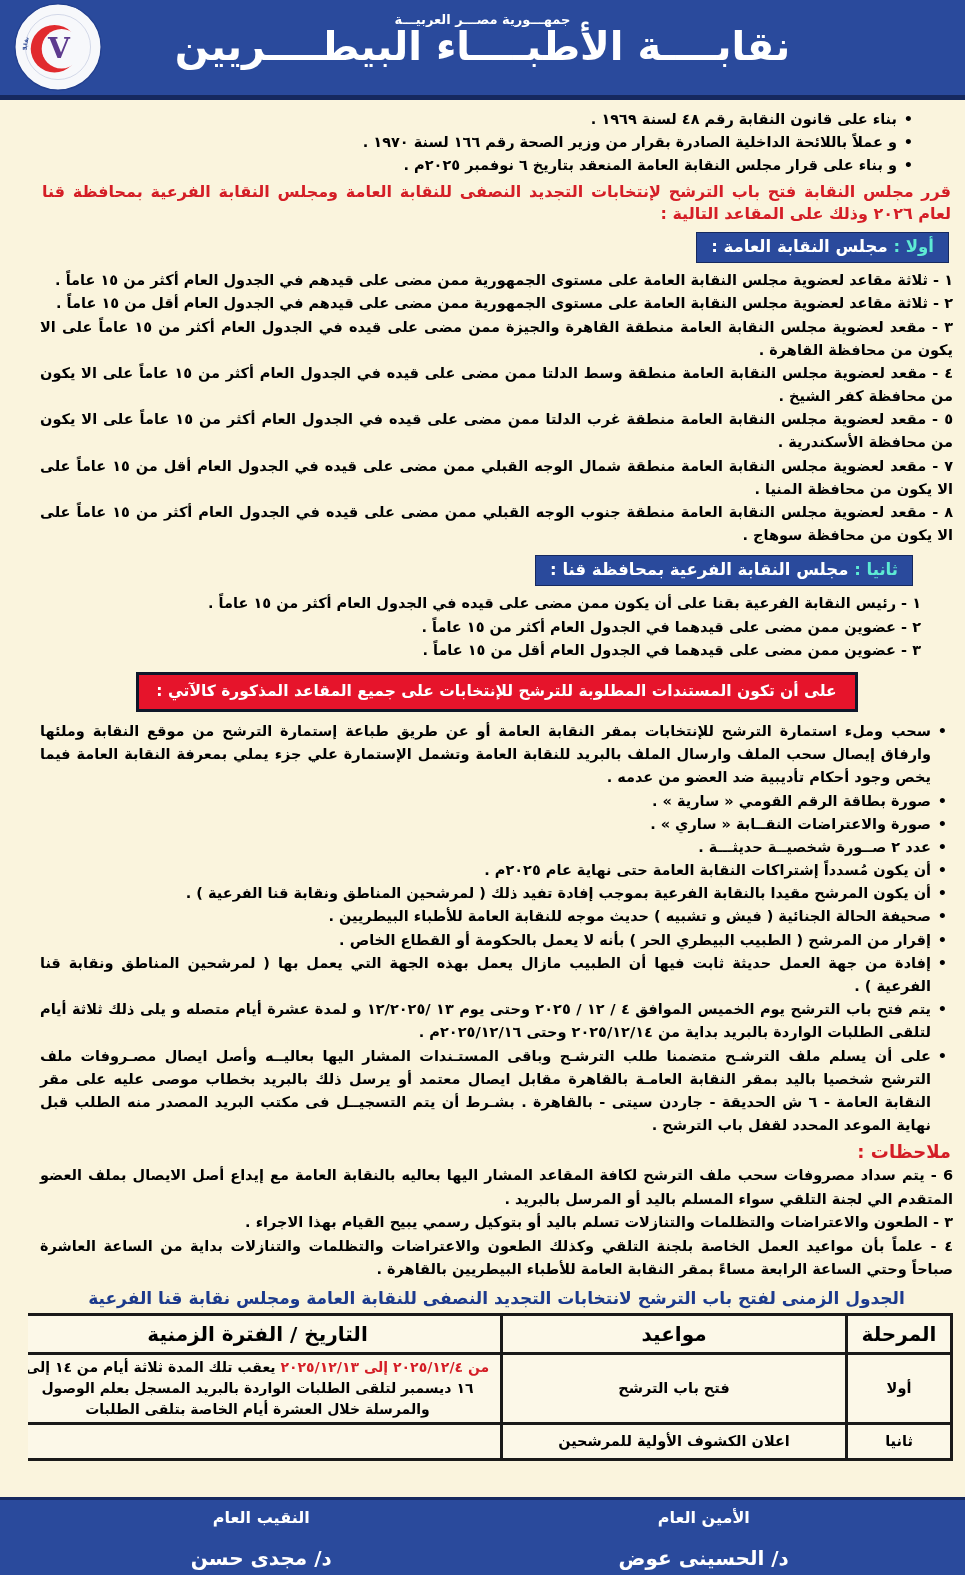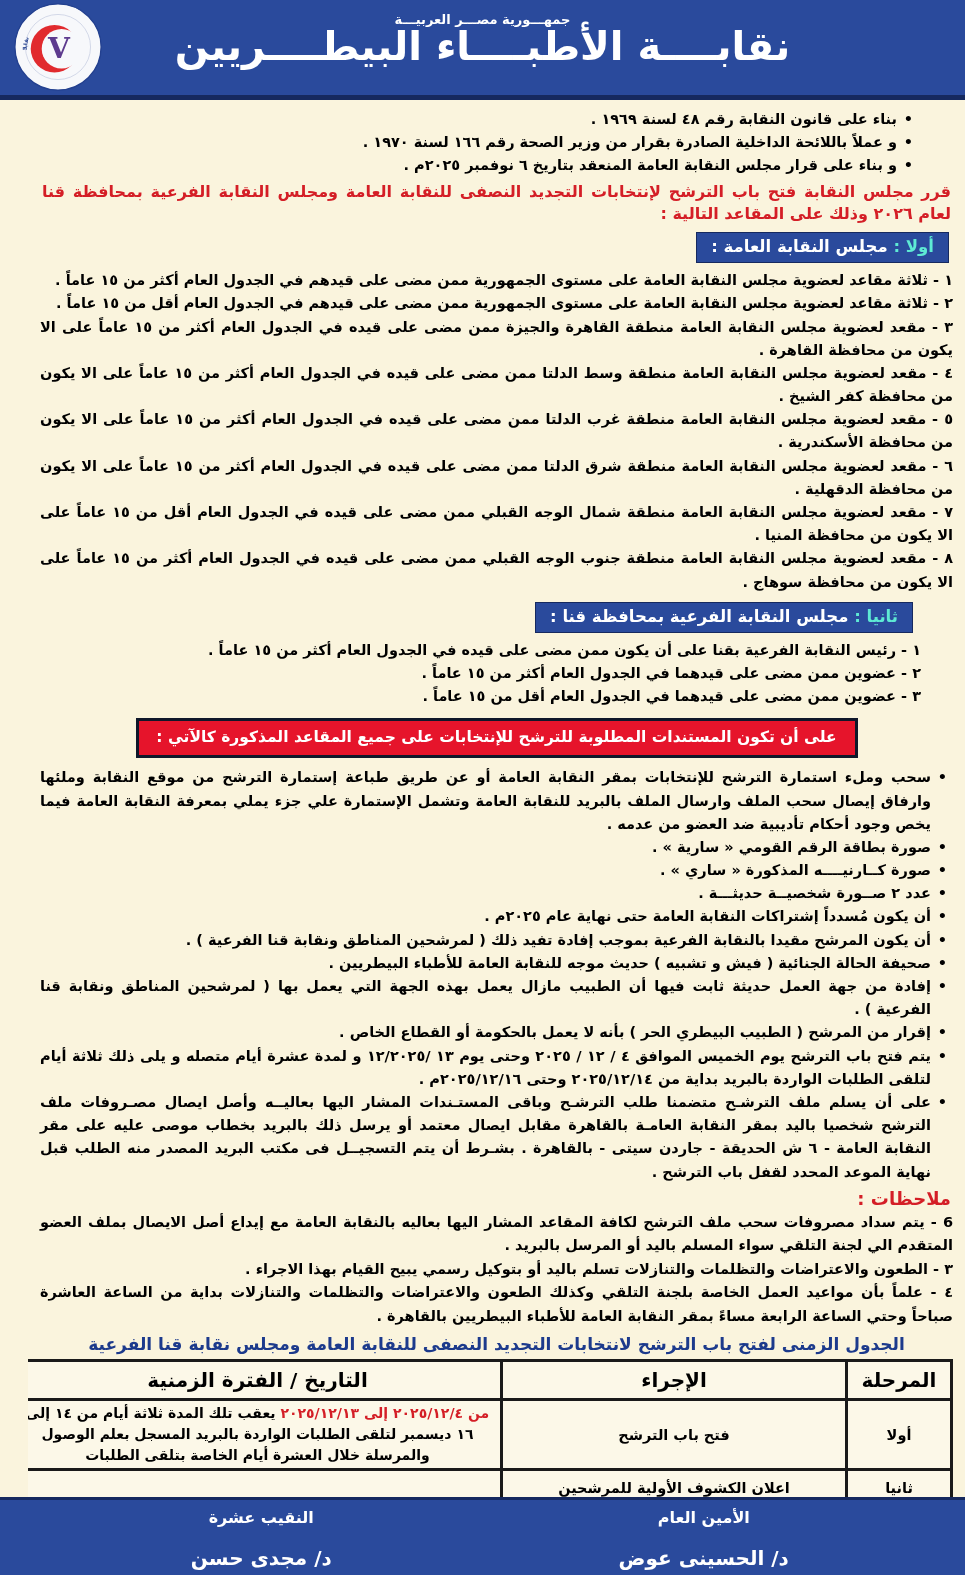--- a/index.html
+++ b/index.html
@@ -111,7 +111,6 @@
       <div class="item">٣ - مقعد لعضوية مجلس النقابة العامة منطقة القاهرة والجيزة ممن مضى على قيده في الجدول العام أكثر من ١٥ عاماً على الا يكون من محافظة القاهرة .</div>
       <div class="item">٤ - مقعد لعضوية مجلس النقابة العامة منطقة وسط الدلتا ممن مضى على قيده في الجدول العام أكثر من ١٥ عاماً على الا يكون من محافظة كفر الشيخ .</div>
       <div class="item">٥ - مقعد لعضوية مجلس النقابة العامة منطقة غرب الدلتا ممن مضى على قيده في الجدول العام أكثر من ١٥ عاماً على الا يكون من محافظة الأسكندرية .</div>
-      <div class="item">٦ - مقعد لعضوية مجلس النقابة العامة منطقة شرق الدلتا ممن مضى على قيده في الجدول العام أكثر من ١٥ عاماً على الا يكون من محافظة الدقهلية .</div>
       <div class="item">٧ - مقعد لعضوية مجلس النقابة العامة منطقة شمال الوجه القبلي ممن مضى على قيده في الجدول العام أقل من ١٥ عاماً على الا يكون من محافظة المنيا .</div>
       <div class="item">٨ - مقعد لعضوية مجلس النقابة العامة منطقة جنوب الوجه القبلي ممن مضى على قيده في الجدول العام أكثر من ١٥ عاماً على الا يكون من محافظة سوهاج .</div>
     </div>

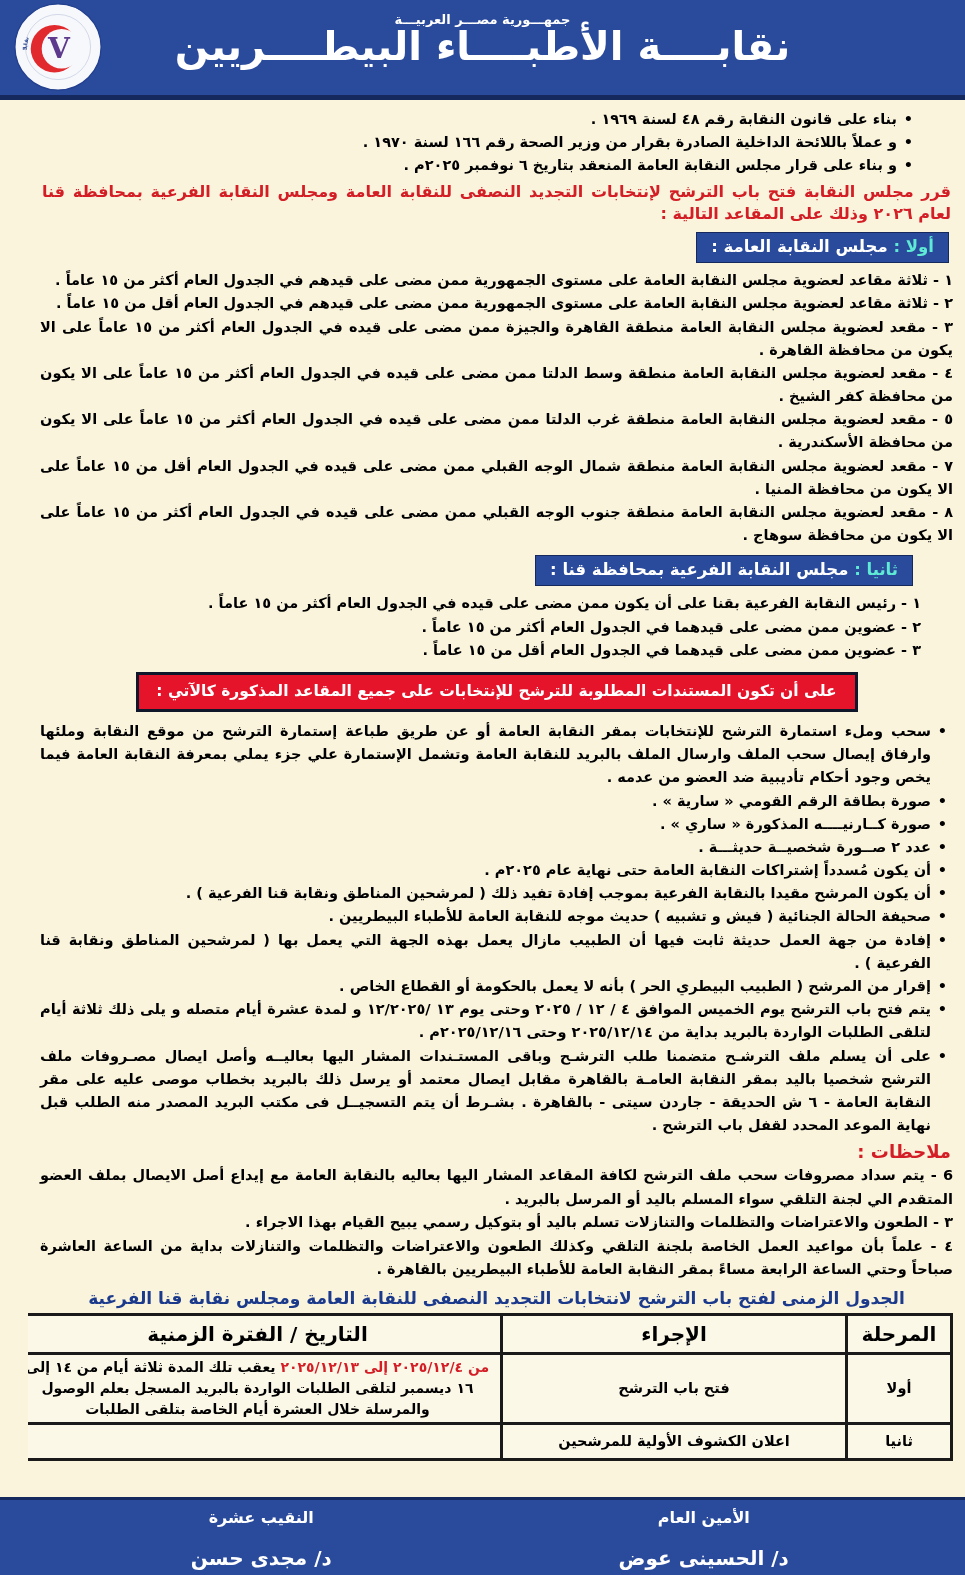--- a/index.html
+++ b/index.html
@@ -131,7 +131,7 @@
     <div class="doclist">
       <div class="item">سحب وملء استمارة الترشح للإنتخابات بمقر النقابة العامة أو عن طريق طباعة إستمارة الترشح من موقع النقابة وملئها وارفاق إيصال سحب الملف وارسال الملف بالبريد للنقابة العامة وتشمل الإستمارة علي جزء يملي بمعرفة النقابة العامة فيما يخص وجود أحكام تأديبية ضد العضو من عدمه .</div>
       <div class="item">صورة بطاقة الرقم القومي « سارية » .</div>
-      <div class="item">صورة كــارنيــــه المذكورة « ساري » .</div>
+      <div class="item">صورة والاعتراضات النقــابة « ساري » .</div>
       <div class="item">عدد ٢ صــورة شخصيــة حديثـــة .</div>
       <div class="item">أن يكون مُسدداً إشتراكات النقابة العامة حتى نهاية عام ٢٠٢٥م .</div>
       <div class="item">أن يكون المرشح مقيدا بالنقابة الفرعية بموجب إفادة تفيد ذلك ( لمرشحين المناطق ونقابة قنا الفرعية ) .</div>

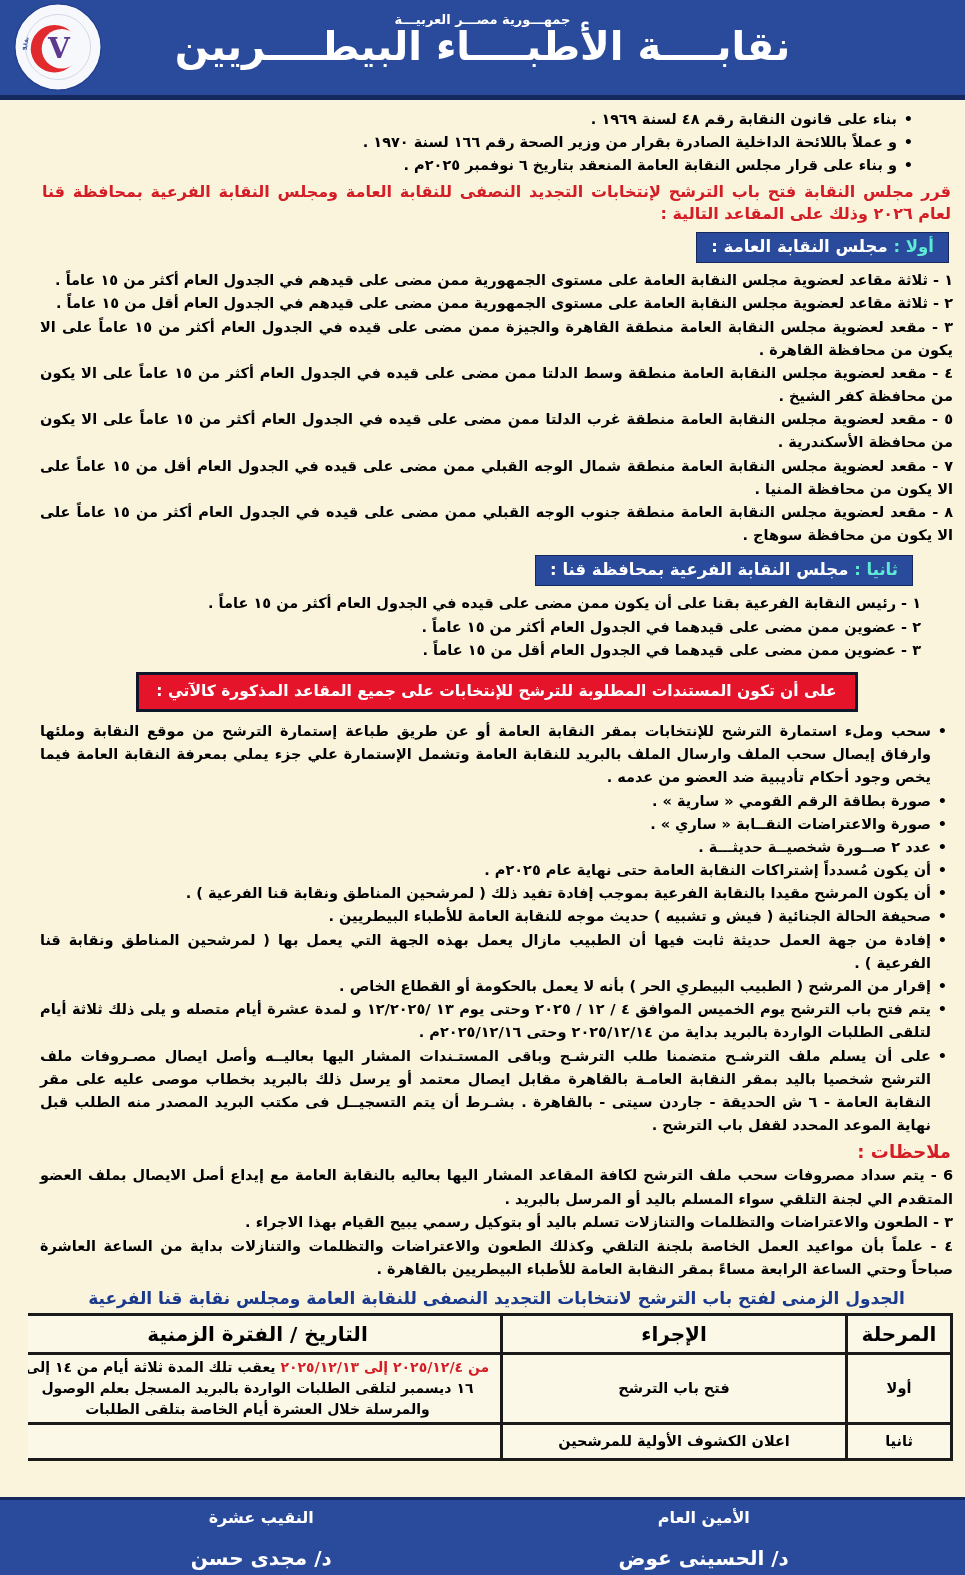--- a/index.html
+++ b/index.html
@@ -136,8 +136,8 @@
       <div class="item">أن يكون مُسدداً إشتراكات النقابة العامة حتى نهاية عام ٢٠٢٥م .</div>
       <div class="item">أن يكون المرشح مقيدا بالنقابة الفرعية بموجب إفادة تفيد ذلك ( لمرشحين المناطق ونقابة قنا الفرعية ) .</div>
       <div class="item">صحيفة الحالة الجنائية ( فيش و تشبيه ) حديث موجه للنقابة العامة للأطباء البيطريين .</div>
+      <div class="item">إقرار من المرشح ( الطبيب البيطري الحر ) بأنه لا يعمل بالحكومة أو القطاع الخاص .</div>
       <div class="item">إفادة من جهة العمل حديثة ثابت فيها أن الطبيب مازال يعمل بهذه الجهة التي يعمل بها ( لمرشحين المناطق ونقابة قنا الفرعية ) .</div>
-      <div class="item">إقرار من المرشح ( الطبيب البيطري الحر ) بأنه لا يعمل بالحكومة أو القطاع الخاص .</div>
       <div class="item">يتم فتح باب الترشح يوم الخميس الموافق ٤ / ١٢ / ٢٠٢٥ وحتى يوم ١٣ /١٢/٢٠٢٥ و لمدة عشرة أيام متصله و يلى ذلك ثلاثة أيام لتلقى الطلبات الواردة بالبريد بداية من ٢٠٢٥/١٢/١٤ وحتى ٢٠٢٥/١٢/١٦م .</div>
       <div class="item">على أن يسلم ملف الترشـح متضمنا طلب الترشـح وباقى المستـندات المشار اليها بعاليــه وأصل ايصال مصـروفات ملف الترشح شخصيا باليد بمقر النقابة العامـة بالقاهرة مقابل ايصال معتمد أو يرسل ذلك بالبريد بخطاب موصى عليه على مقر النقابة العامة - ٦ ش الحديقة - جاردن سيتى - بالقاهرة . بشـرط أن يتم التسجيــل فى مكتب البريد المصدر منه الطلب قبل نهاية الموعد المحدد لقفل باب الترشح .</div>
     </div>

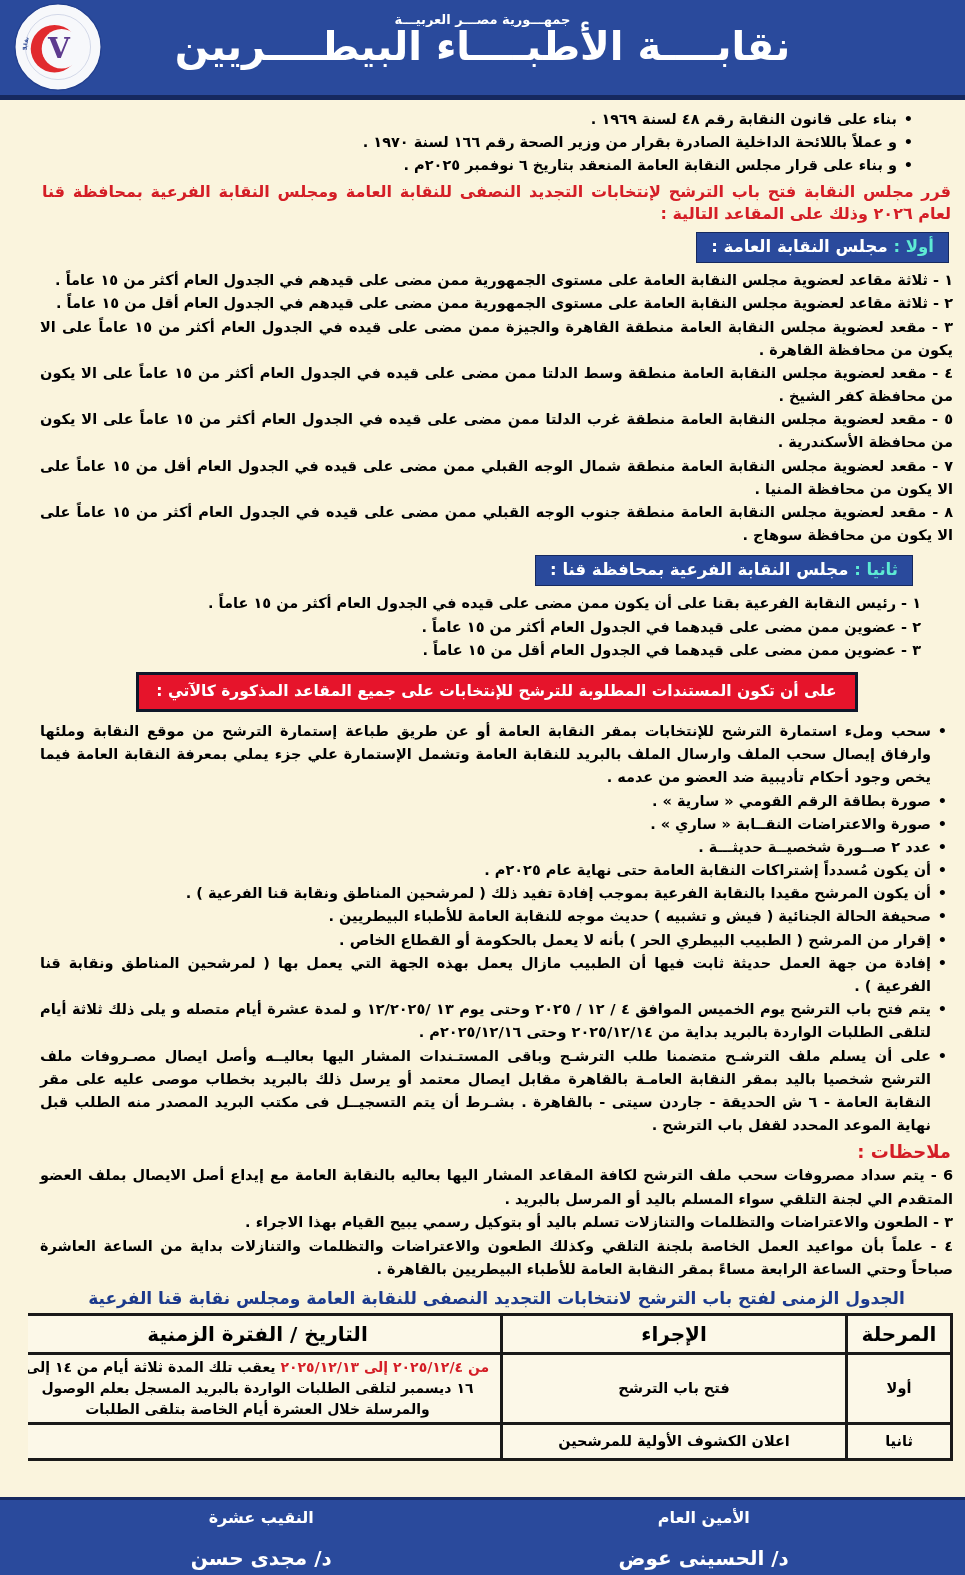--- a/index.html
+++ b/index.html
@@ -156,7 +156,7 @@
       <thead>
         <tr>
           <th class="c-stage">المرحلة</th>
-          <th class="c-action">الإجراء</th>
+          <th class="c-action">مواعيد</th>
           <th>التاريخ / الفترة الزمنية</th>
         </tr>
       </thead>

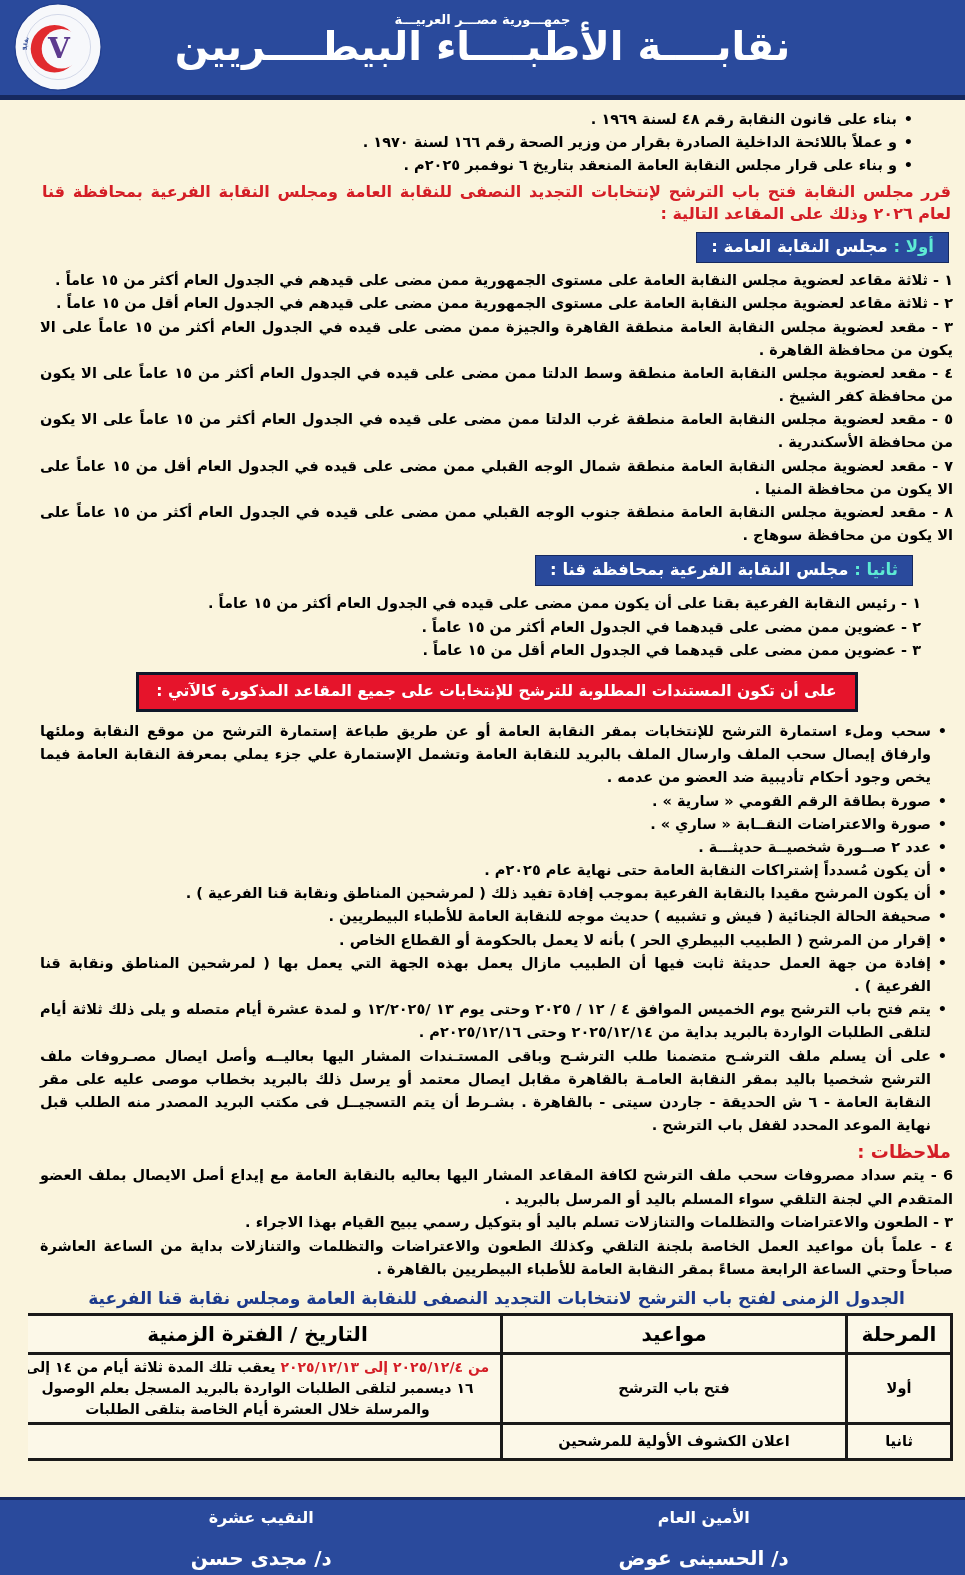--- a/index.html
+++ b/index.html
@@ -182,7 +182,7 @@
       <div class="sig-name">د/ الحسينى عوض</div>
     </div>
     <div class="sig">
-      <div class="sig-title">النقيب عشرة</div>
+      <div class="sig-title">النقيب العام</div>
       <div class="sig-name">د/ مجدى حسن</div>
     </div>
   </footer>

